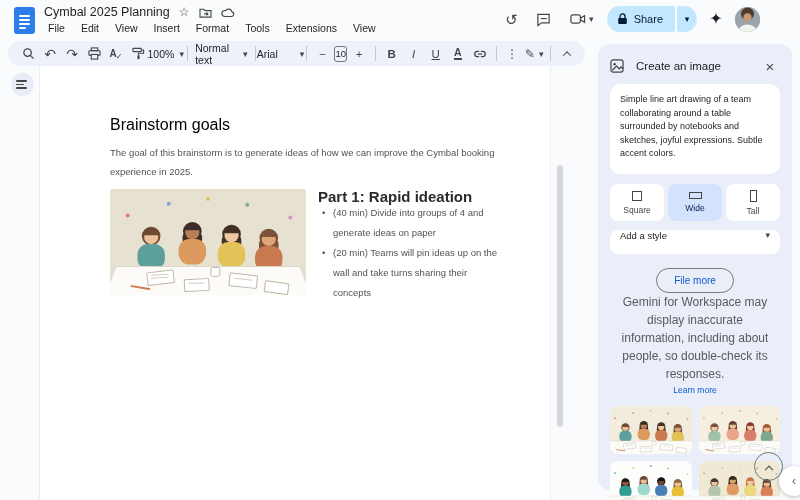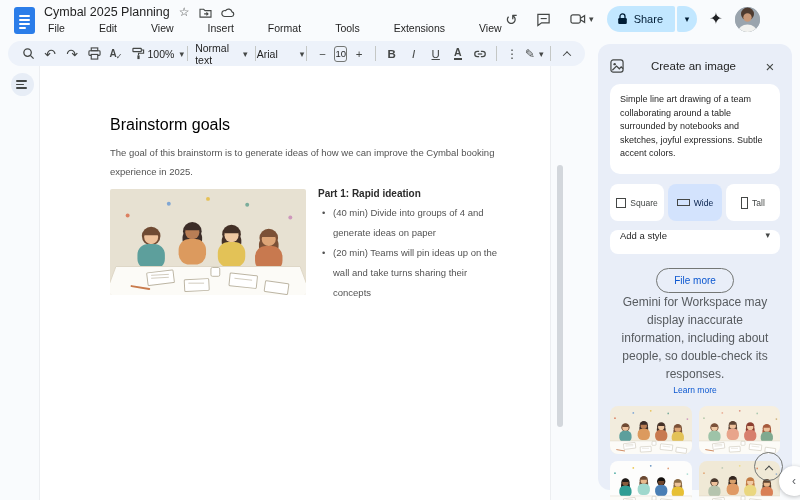--- a/index.html
+++ b/index.html
@@ -13,7 +13,7 @@
   .title-row { position:absolute; left:44px; top:5px; display:flex; align-items:center; gap:9px; }
   .doc-title { font-size:12.5px; color:#1f1f1f; }
   .ticon { font-size:12px; color:#444746; display:inline-flex; align-items:center; }
-  .menu-row { position:absolute; left:42px; top:21px; display:flex; gap:22px;align-items:flex-end; }
+  .menu-row { position:absolute; left:42px; top:21px; display:flex; gap:4px;align-items:flex-end; }
   .menu-item { font-size:10.5px; color:#1f1f1f; padding:1px 6px; border-radius:6px; cursor:pointer; }
   .top-actions { position:absolute; right:8px; top:4px; display:flex; align-items:center; gap:6px; height:30px; }
   .circ-btn { width:26px; height:26px; border-radius:50%; display:flex; align-items:center; justify-content:center; color:#444746; cursor:pointer; }

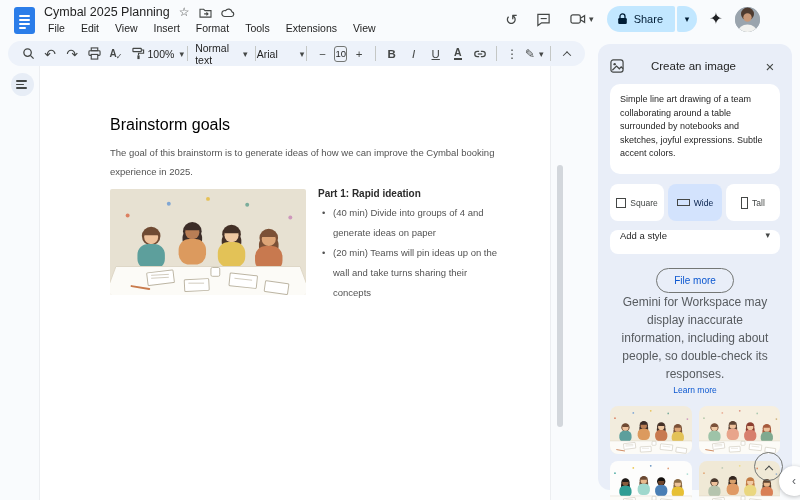--- a/index.html
+++ b/index.html
@@ -49,7 +49,7 @@
 
   
   .panel { position:absolute; left:598px; top:44px; width:194px; height:446px; background:#e9eef8; border-radius:12px; padding:10px 12px; }
-  .panel-head { display:flex; align-items:center; gap:24px; height:24px;text-align:right; }
+  .panel-head { display:flex; align-items:center; gap:12px; height:24px; }
   .panel-title { font-size:11.5px; font-weight:500; color:#1f1f1f; flex:1; }
   .close-x { font-size:15px; color:#444746; cursor:pointer; width:20px; height:20px; display:flex; align-items:center; justify-content:center; border-radius:50%; }
   .prompt-box { margin-top:6px; background:#fff; border-radius:10px; height:90px; padding:9px 10px; font-size:9px; line-height:1.5; color:#1f1f1f; cursor:text; }

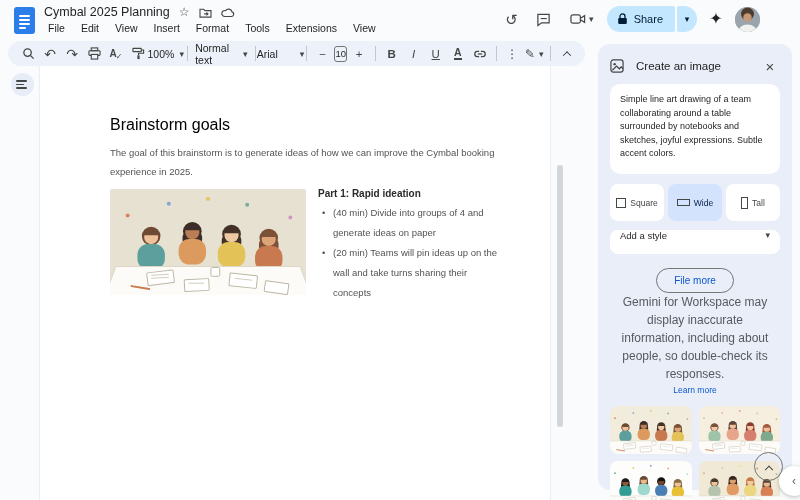--- a/index.html
+++ b/index.html
@@ -41,7 +41,7 @@
   .doc-h1 { position:absolute; left:110px; top:116px; font-size:16px; font-weight:500; color:#000; cursor:text; }
   .doc-intro { position:absolute; left:110px; top:143px; width:395px; font-size:9.5px; line-height:19px; color:#535353; cursor:text; }
   .doc-img { position:absolute; left:110px; top:189px; width:196px; height:106px; border-radius:2px; overflow:hidden; cursor:pointer; }
-  .doc-part { position:absolute; left:318px; top:188px; font-size:10px; font-weight:bold; color:#2b2b2b; cursor:text; }
+  .doc-part { position:absolute; left:318px; top:188px; font-size:15px; font-weight:bold; color:#2b2b2b; cursor:text; }
   .doc-bullets { position:absolute; left:322px; top:203px; width:178px; }
   .doc-bullets li { font-size:9.5px; line-height:20px; color:#535353; list-style:none; position:relative; padding-left:11px; cursor:text; }
   .doc-bullets li::before { content:"•"; position:absolute; left:0; top:0; color:#535353; }

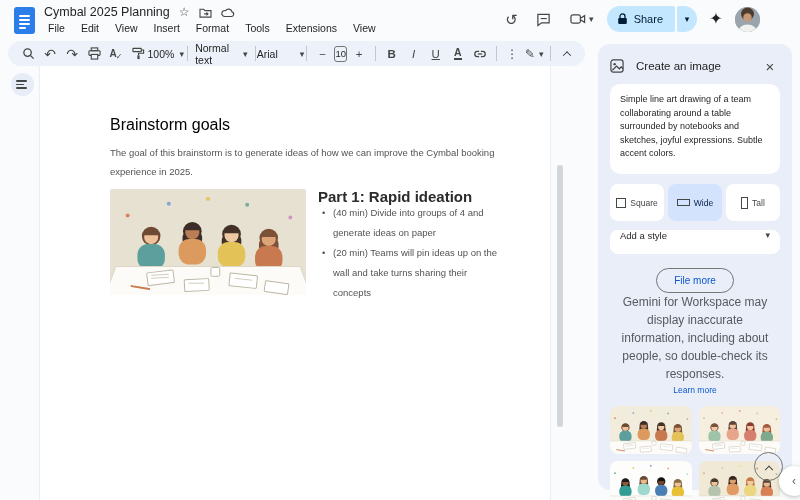--- a/index.html
+++ b/index.html
@@ -54,7 +54,7 @@
   .close-x { font-size:15px; color:#444746; cursor:pointer; width:20px; height:20px; display:flex; align-items:center; justify-content:center; border-radius:50%; }
   .prompt-box { margin-top:6px; background:#fff; border-radius:10px; height:90px; padding:9px 10px; font-size:9px; line-height:1.5; color:#1f1f1f; cursor:text; }
   .aspects { display:flex; gap:4px; margin-top:10px; }
-  .aspect { flex:1; height:37px; background:#fff; border-radius:8px; display:flex; flex-direction:row; align-items:center; justify-content:center; gap:4px; cursor:pointer; }
+  .aspect { flex:1; height:37px; background:#fff; border-radius:8px; display:flex; flex-direction:column; align-items:center; justify-content:center; gap:4px; cursor:pointer; }
   .aspect.selected { background:#d3e3fd; }
   .aspect .lbl { font-size:8.5px; color:#444746; }
   .aspect.selected .lbl { color:#041e49;text-align:center; }

